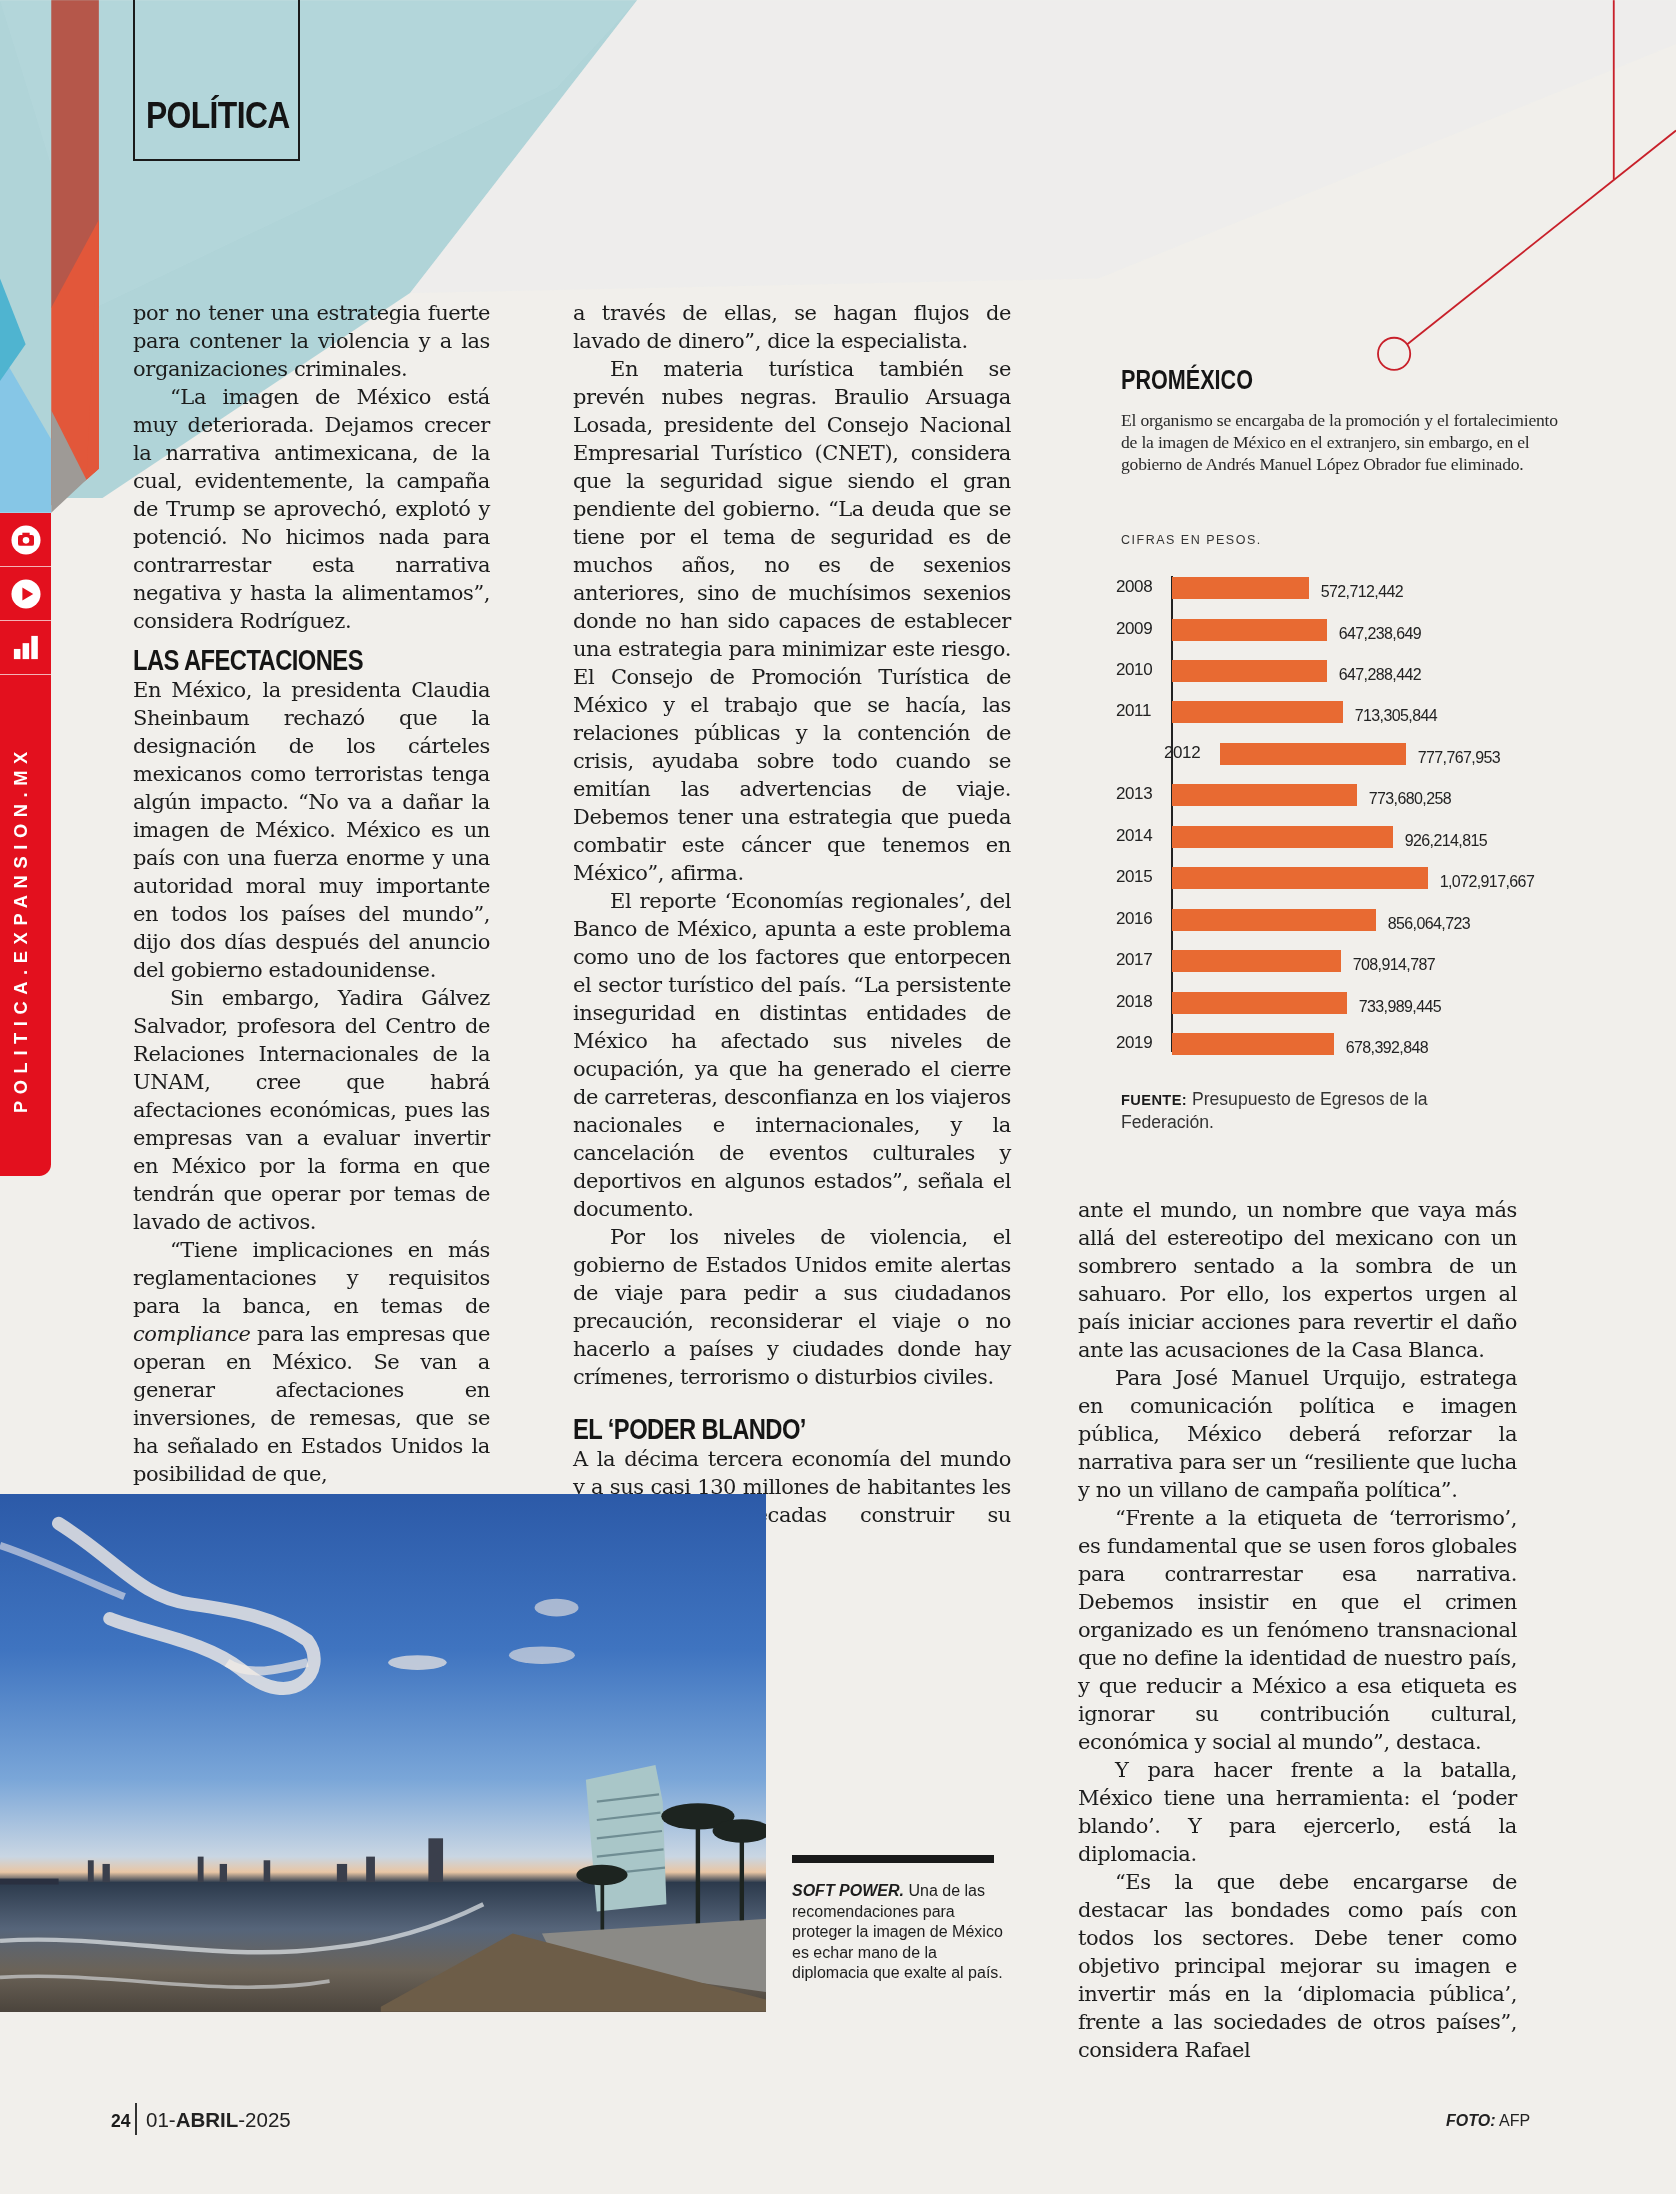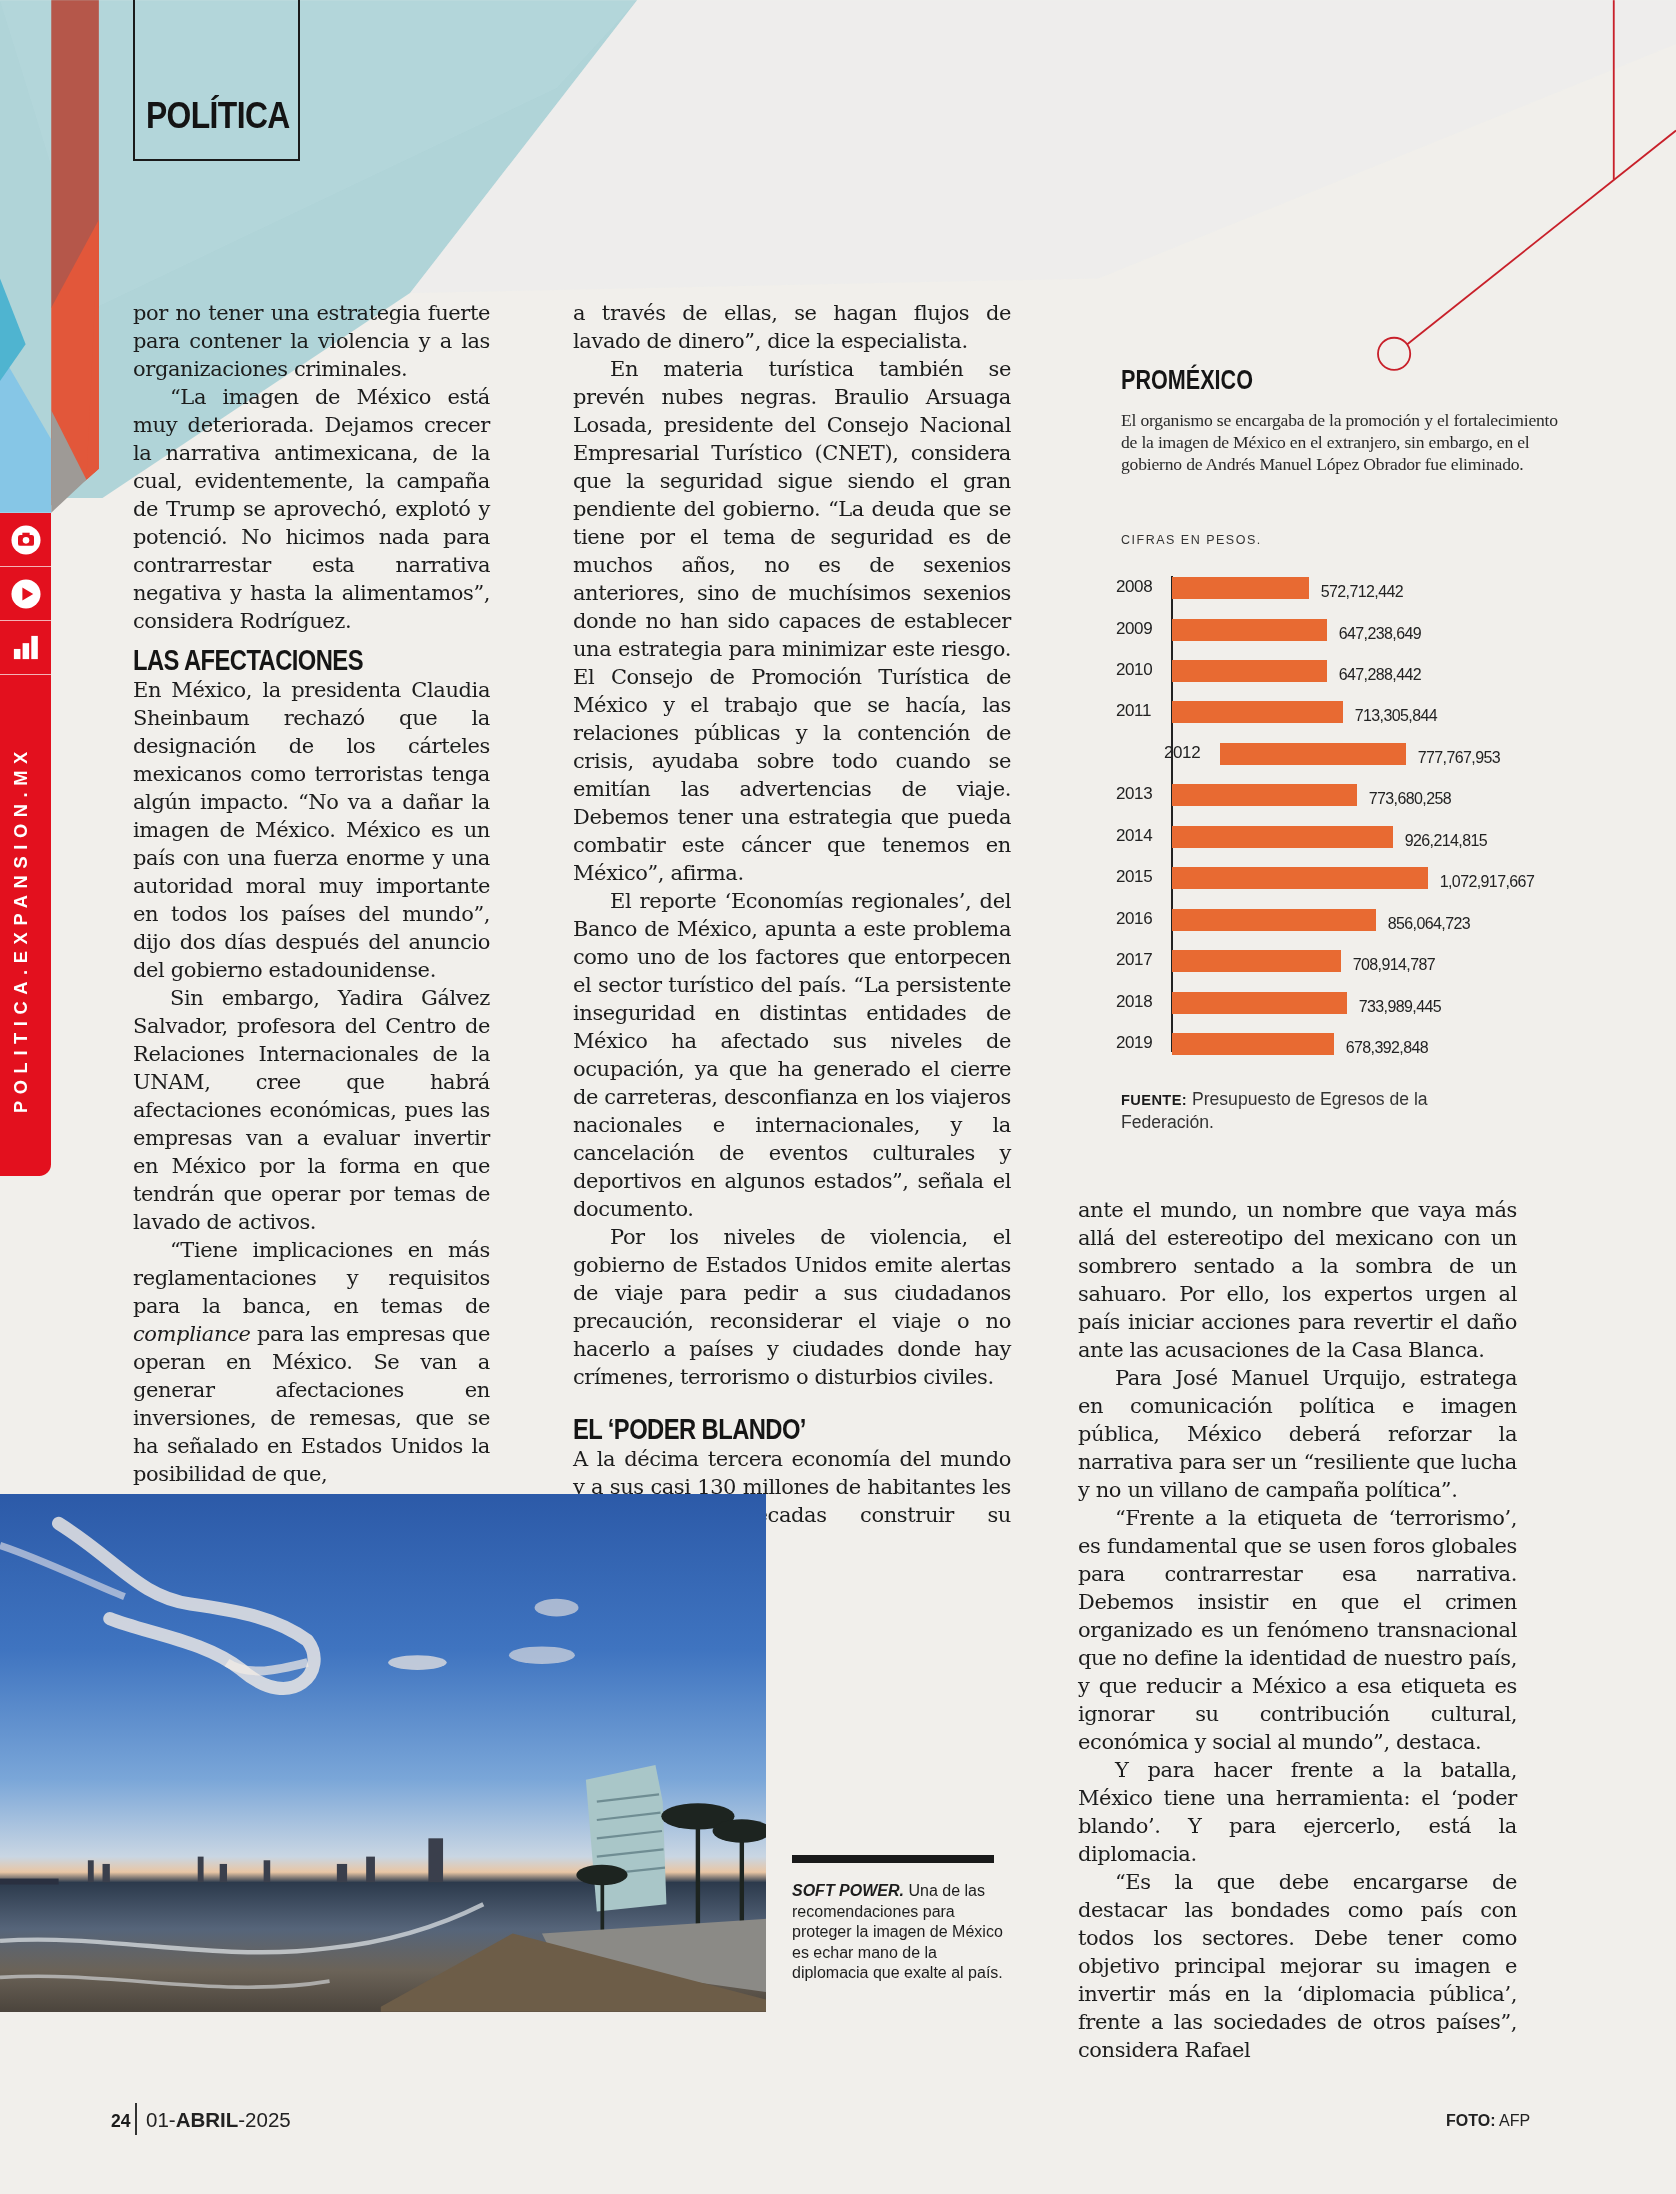--- a/index.html
+++ b/index.html
@@ -90,7 +90,7 @@
   .folio-date { position:absolute; left:146px; top:2108px; font-family:"Liberation Sans", sans-serif; font-size:20.5px; color:#222; }
   .folio-date b { font-weight:bold; }
   .credit { position:absolute; left:1446px; top:2112px; font-family:"Liberation Sans", sans-serif; font-size:16px; color:#222; }
-  .credit b { font-weight:bold; }
+  .credit b { font-weight:bold;font-style:italic; }
 </style>
 </head>
 <body>

